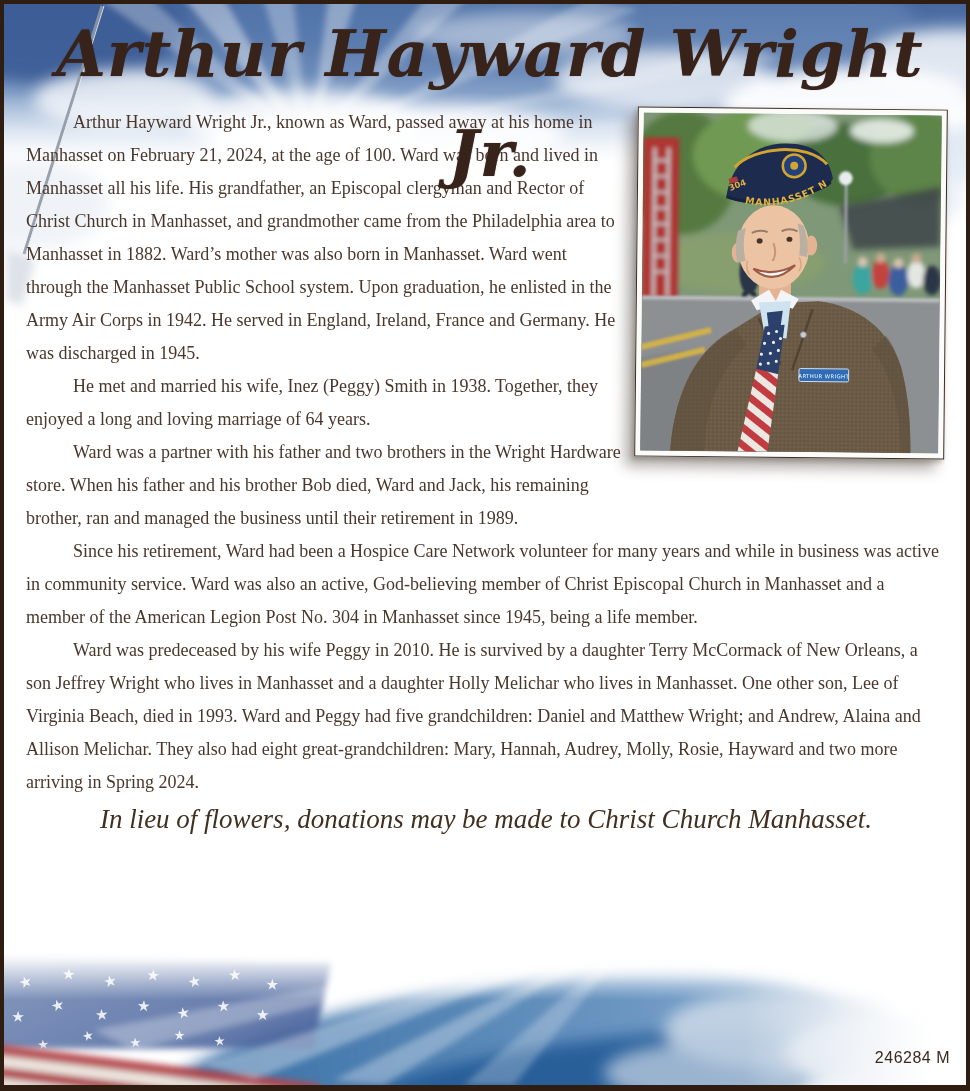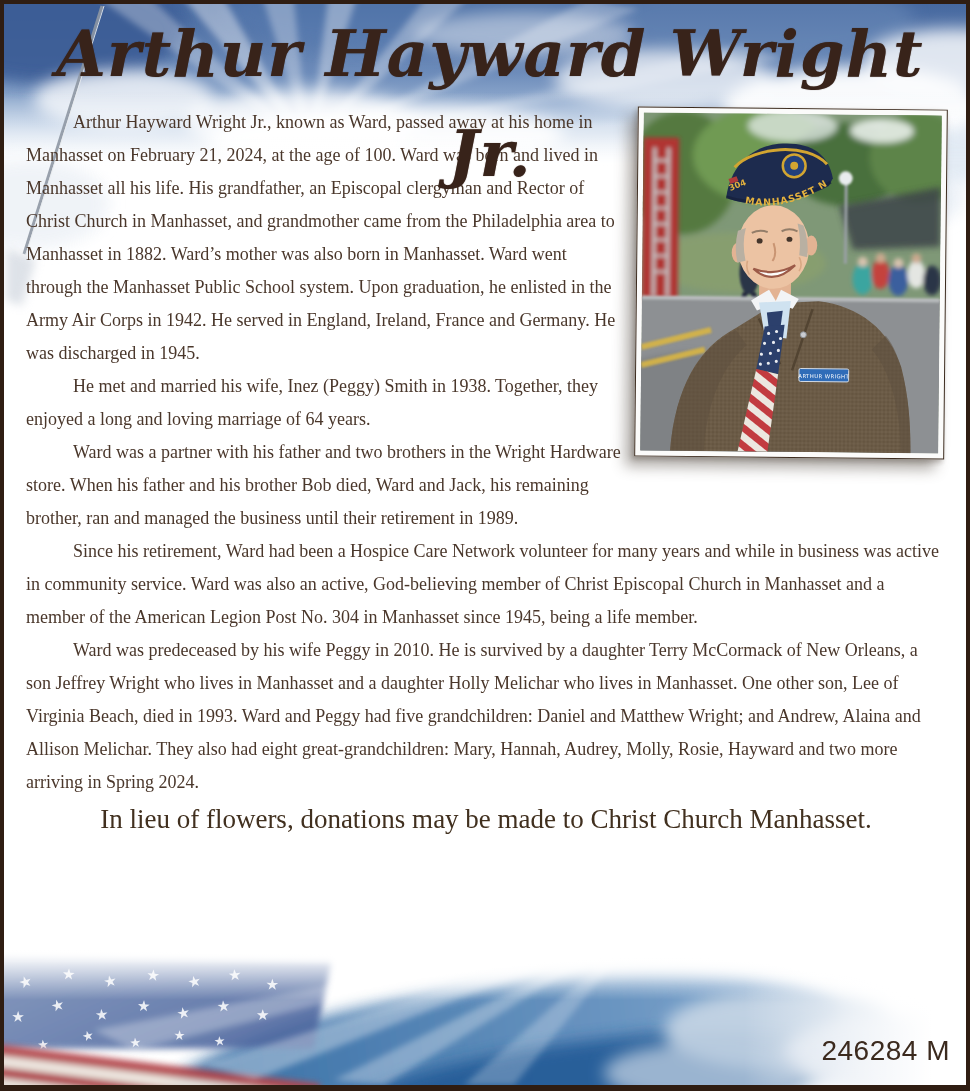--- a/index.html
+++ b/index.html
@@ -31,7 +31,7 @@
   }
   .closing{
     margin:3px 0 0 0; font-size:27px; line-height:34px; color:#41301f;
-    text-align:center; text-indent:0;
+    font-style:italic; text-align:center; text-indent:0;
   }
   .ad-code{
     position:absolute; right:16px; bottom:18px; z-index:2;

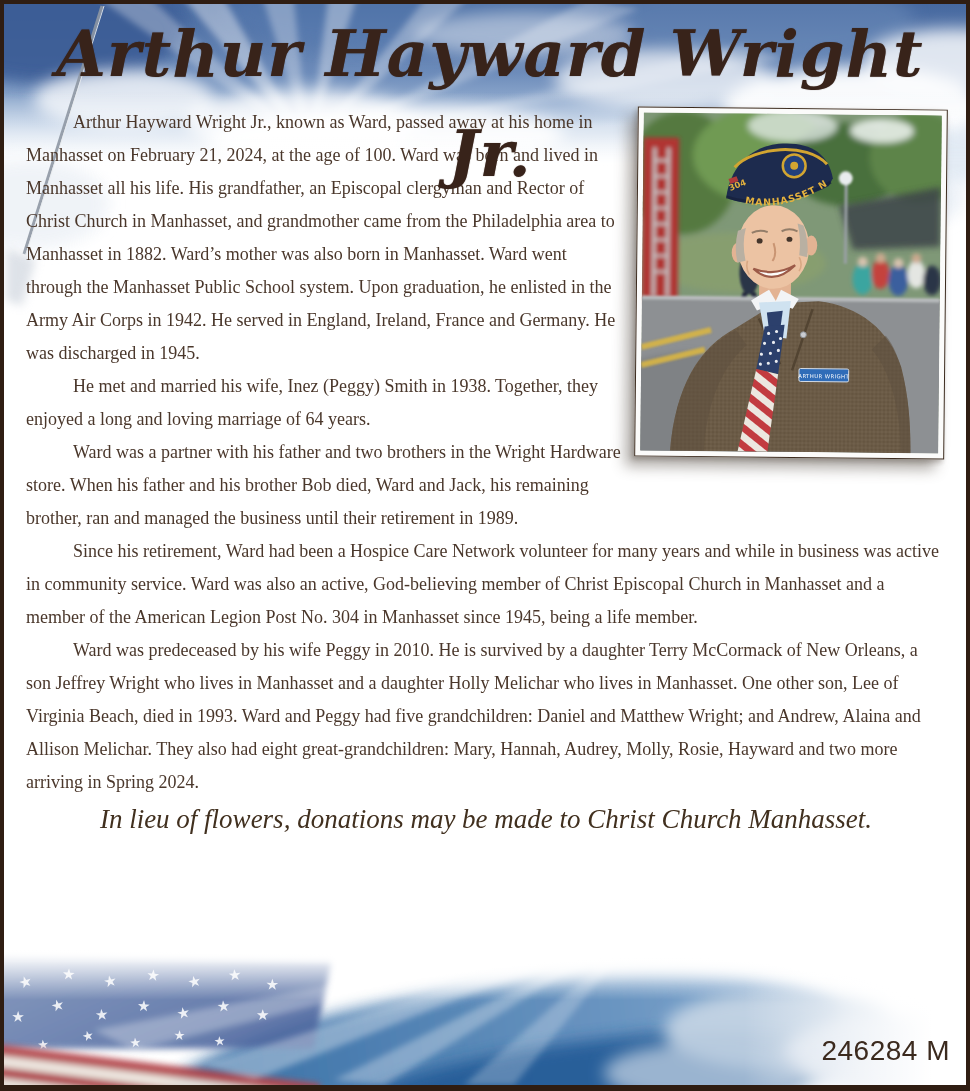--- a/index.html
+++ b/index.html
@@ -35,7 +35,7 @@
   }
   .ad-code{
     position:absolute; right:16px; bottom:18px; z-index:2;
-    font-family:"Liberation Sans", sans-serif; font-size:28px; color:#3b2a1e;
+    font-family:"Liberation Sans", sans-serif; font-size:16px; color:#3b2a1e;
     letter-spacing:.5px;
   }
 </style>

